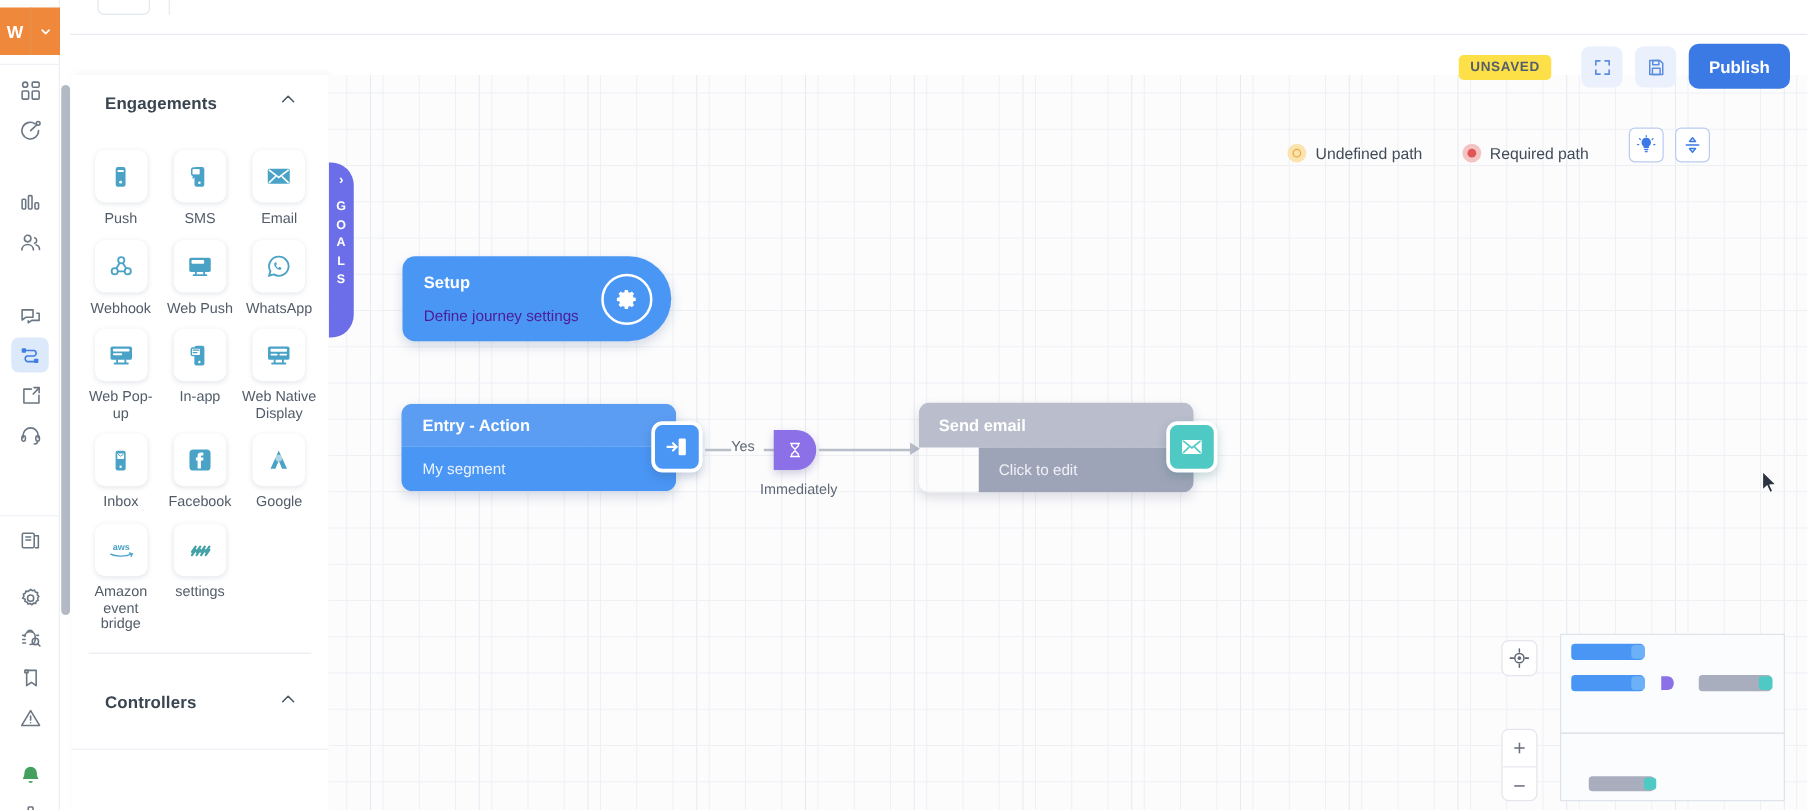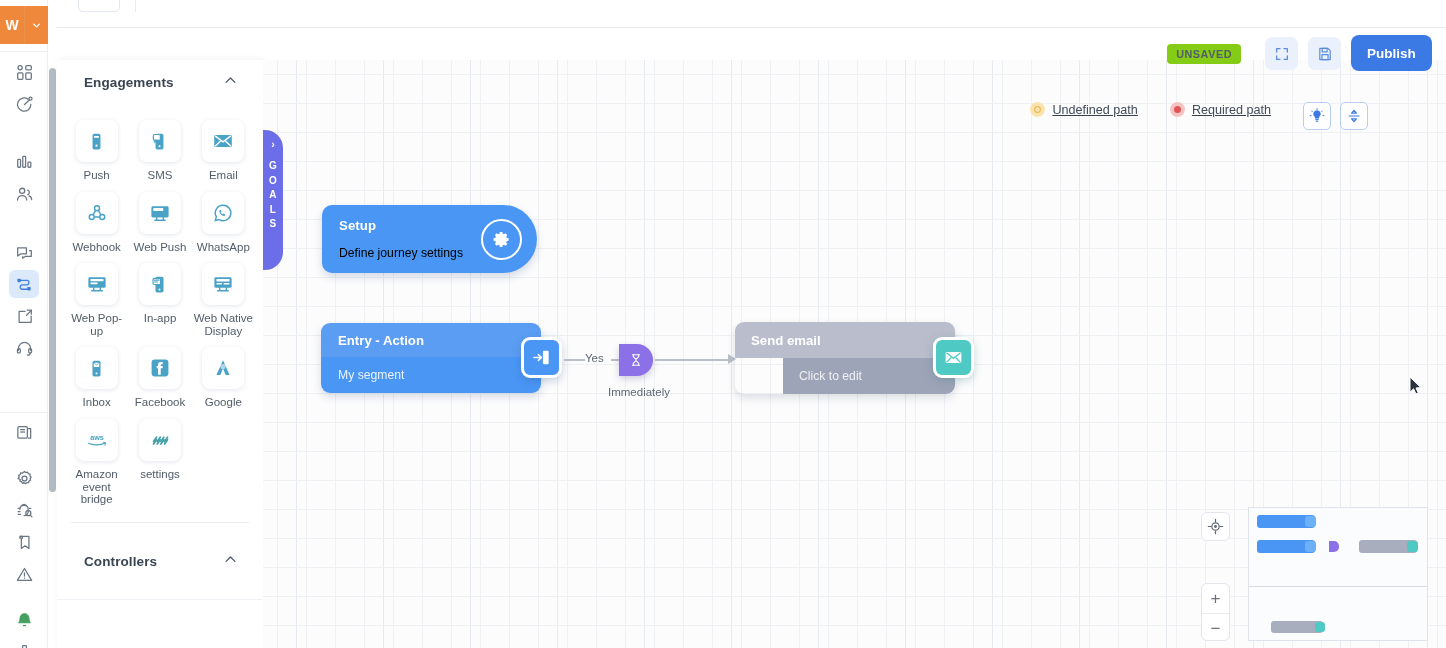--- a/index.html
+++ b/index.html
@@ -157,7 +157,7 @@
   .mm-zoom div { height:29px; display:flex; align-items:center; justify-content:center;
      font-size:17px; color:#69717e; cursor:pointer; }
   .mm-zoom .mm-hr { height:1px; background:#e7eaef; }
-  .unsaved { position:absolute; right:205px; top:44px; background:#84cc16; color:#535d6b;
+  .unsaved { position:absolute; right:205px; top:44px; background:#fde047; color:#535d6b;
      font-size:10.8px; font-weight:700; letter-spacing:.55px; padding:4px 9px; border-radius:4px; }
   .hdr-btn { position:absolute; top:37px; width:33px; height:33px; border-radius:7px;
      background:#eaf1fd; display:flex; align-items:center; justify-content:center; color:#5a8de0;

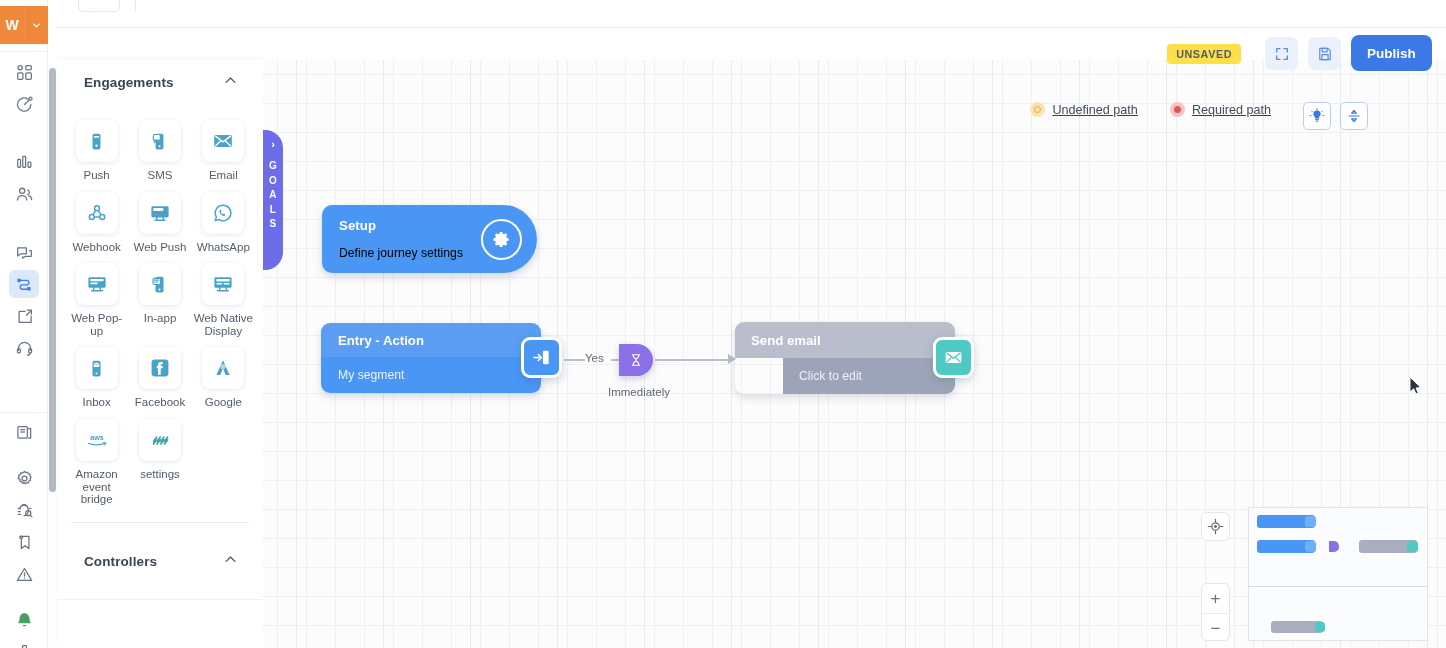--- a/index.html
+++ b/index.html
@@ -129,7 +129,7 @@
      display:flex; align-items:center; justify-content:center; color:#fff; }
 
   
-  .legend { position:absolute; right:78px; top:42px; display:flex; align-items:flex-start; gap:9px;text-decoration:underline; }
+  .legend { position:absolute; right:78px; top:42px; display:flex; align-items:flex-end; gap:9px; }
   .legend-item { display:flex; align-items:center; gap:7px; font-size:12.6px; color:#424c59; }
   .dot { width:15px; height:15px; border-radius:50%; display:flex; align-items:center; justify-content:center; }
   .dot-und { background:#fbe3b0; }

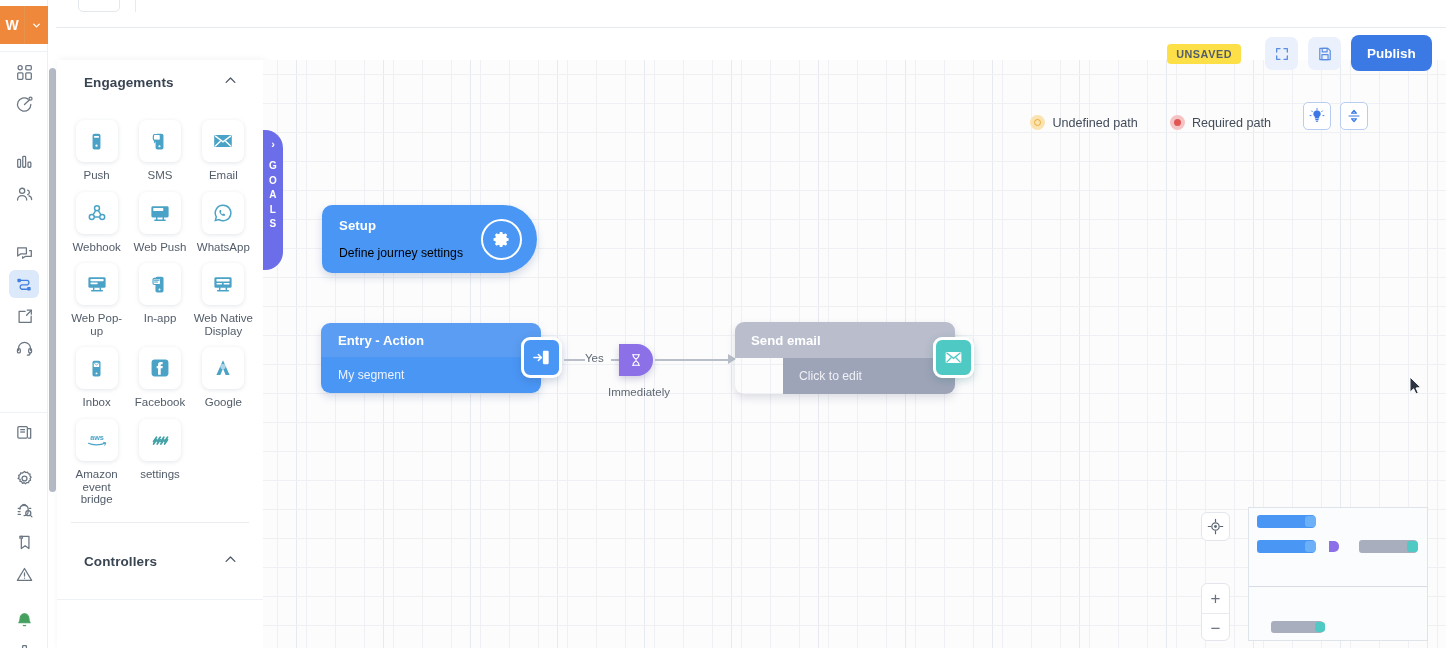--- a/index.html
+++ b/index.html
@@ -90,7 +90,7 @@
      background:#4a96f5; border-radius:10px 34px 34px 10px; color:#fff;
      box-shadow:0 4px 9px rgba(50,80,130,.20); padding:13px 16px 0 17px; }
   .node-setup .t { font-size:13.2px; font-weight:700; letter-spacing:.1px; }
-  .node-setup .s { margin-top:13px; font-size:12.2px; color:#000000; }
+  .node-setup .s { margin-top:13px; font-size:12.2px; color:#4c1d95; }
   .gear-ring { position:absolute; right:15px; top:14px; width:41px; height:41px;
      border:2px solid #ffffff; border-radius:50%; display:flex; align-items:center; justify-content:center; }
 

